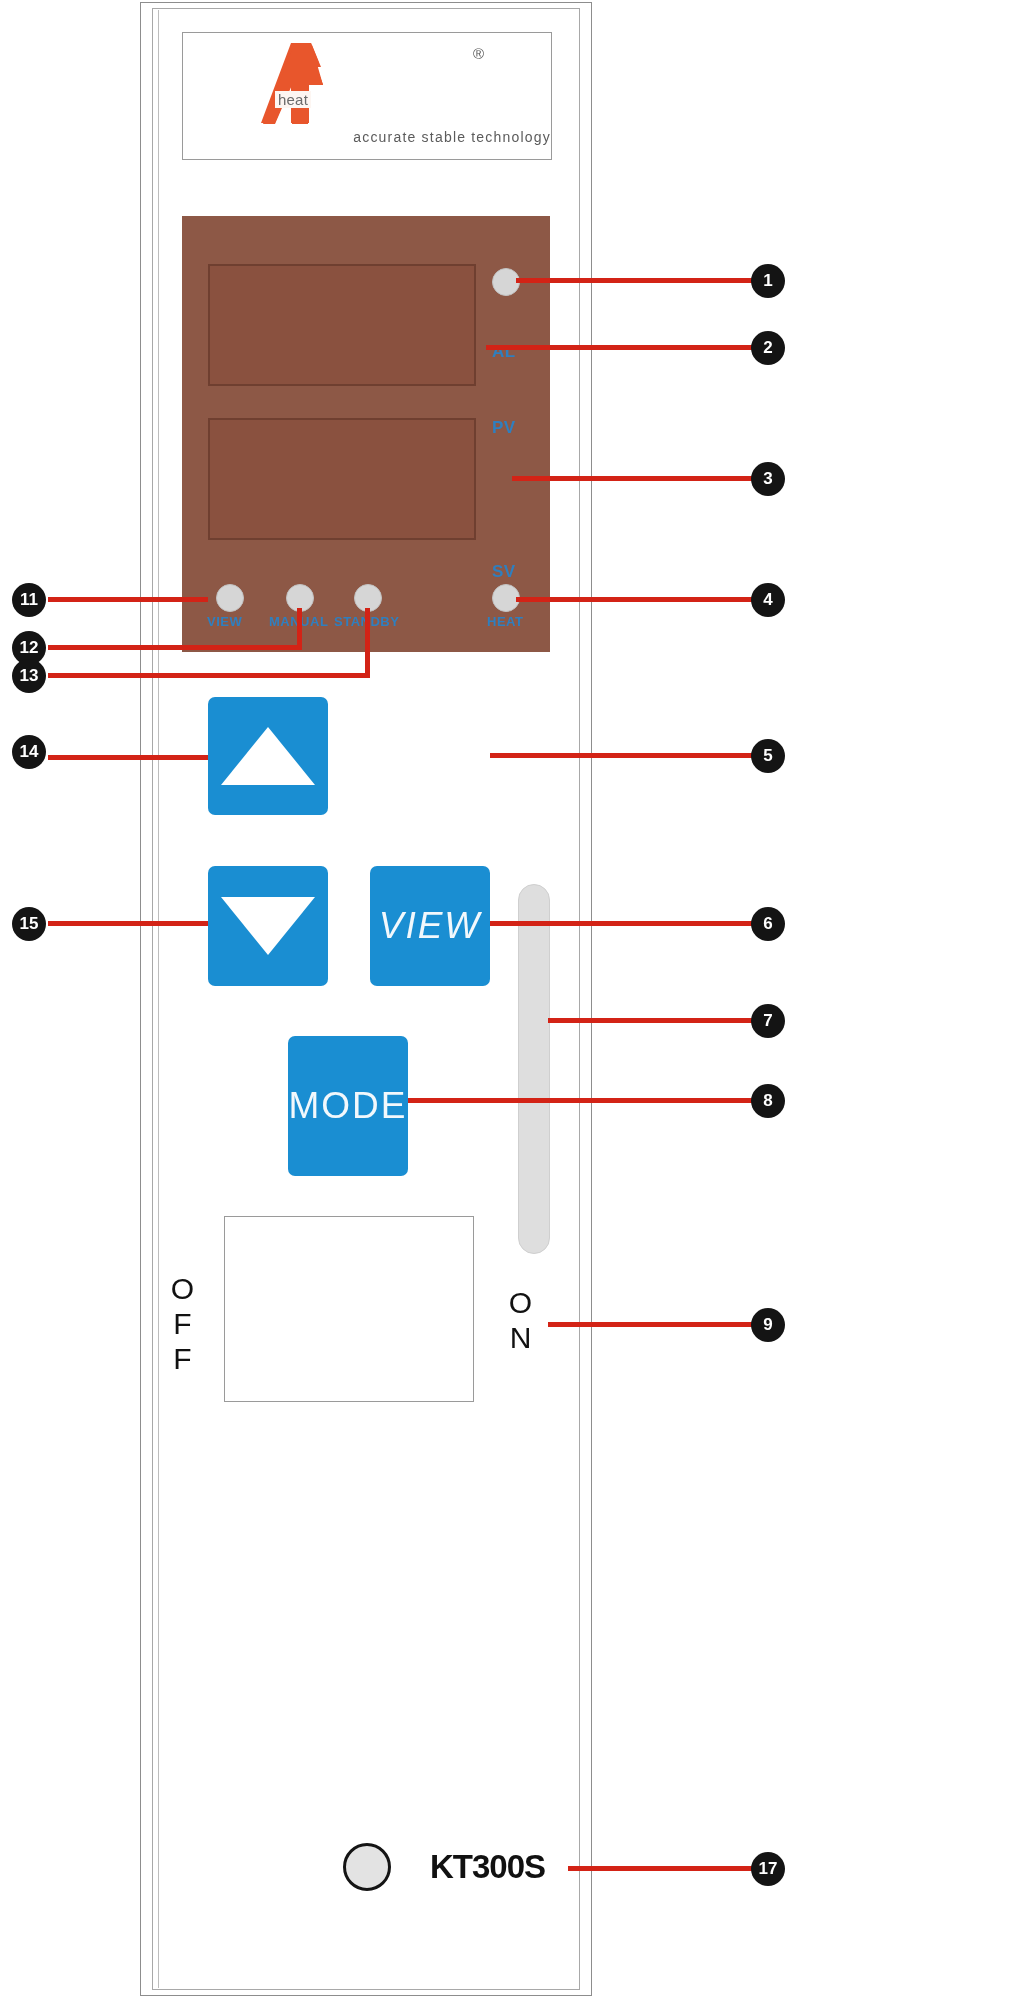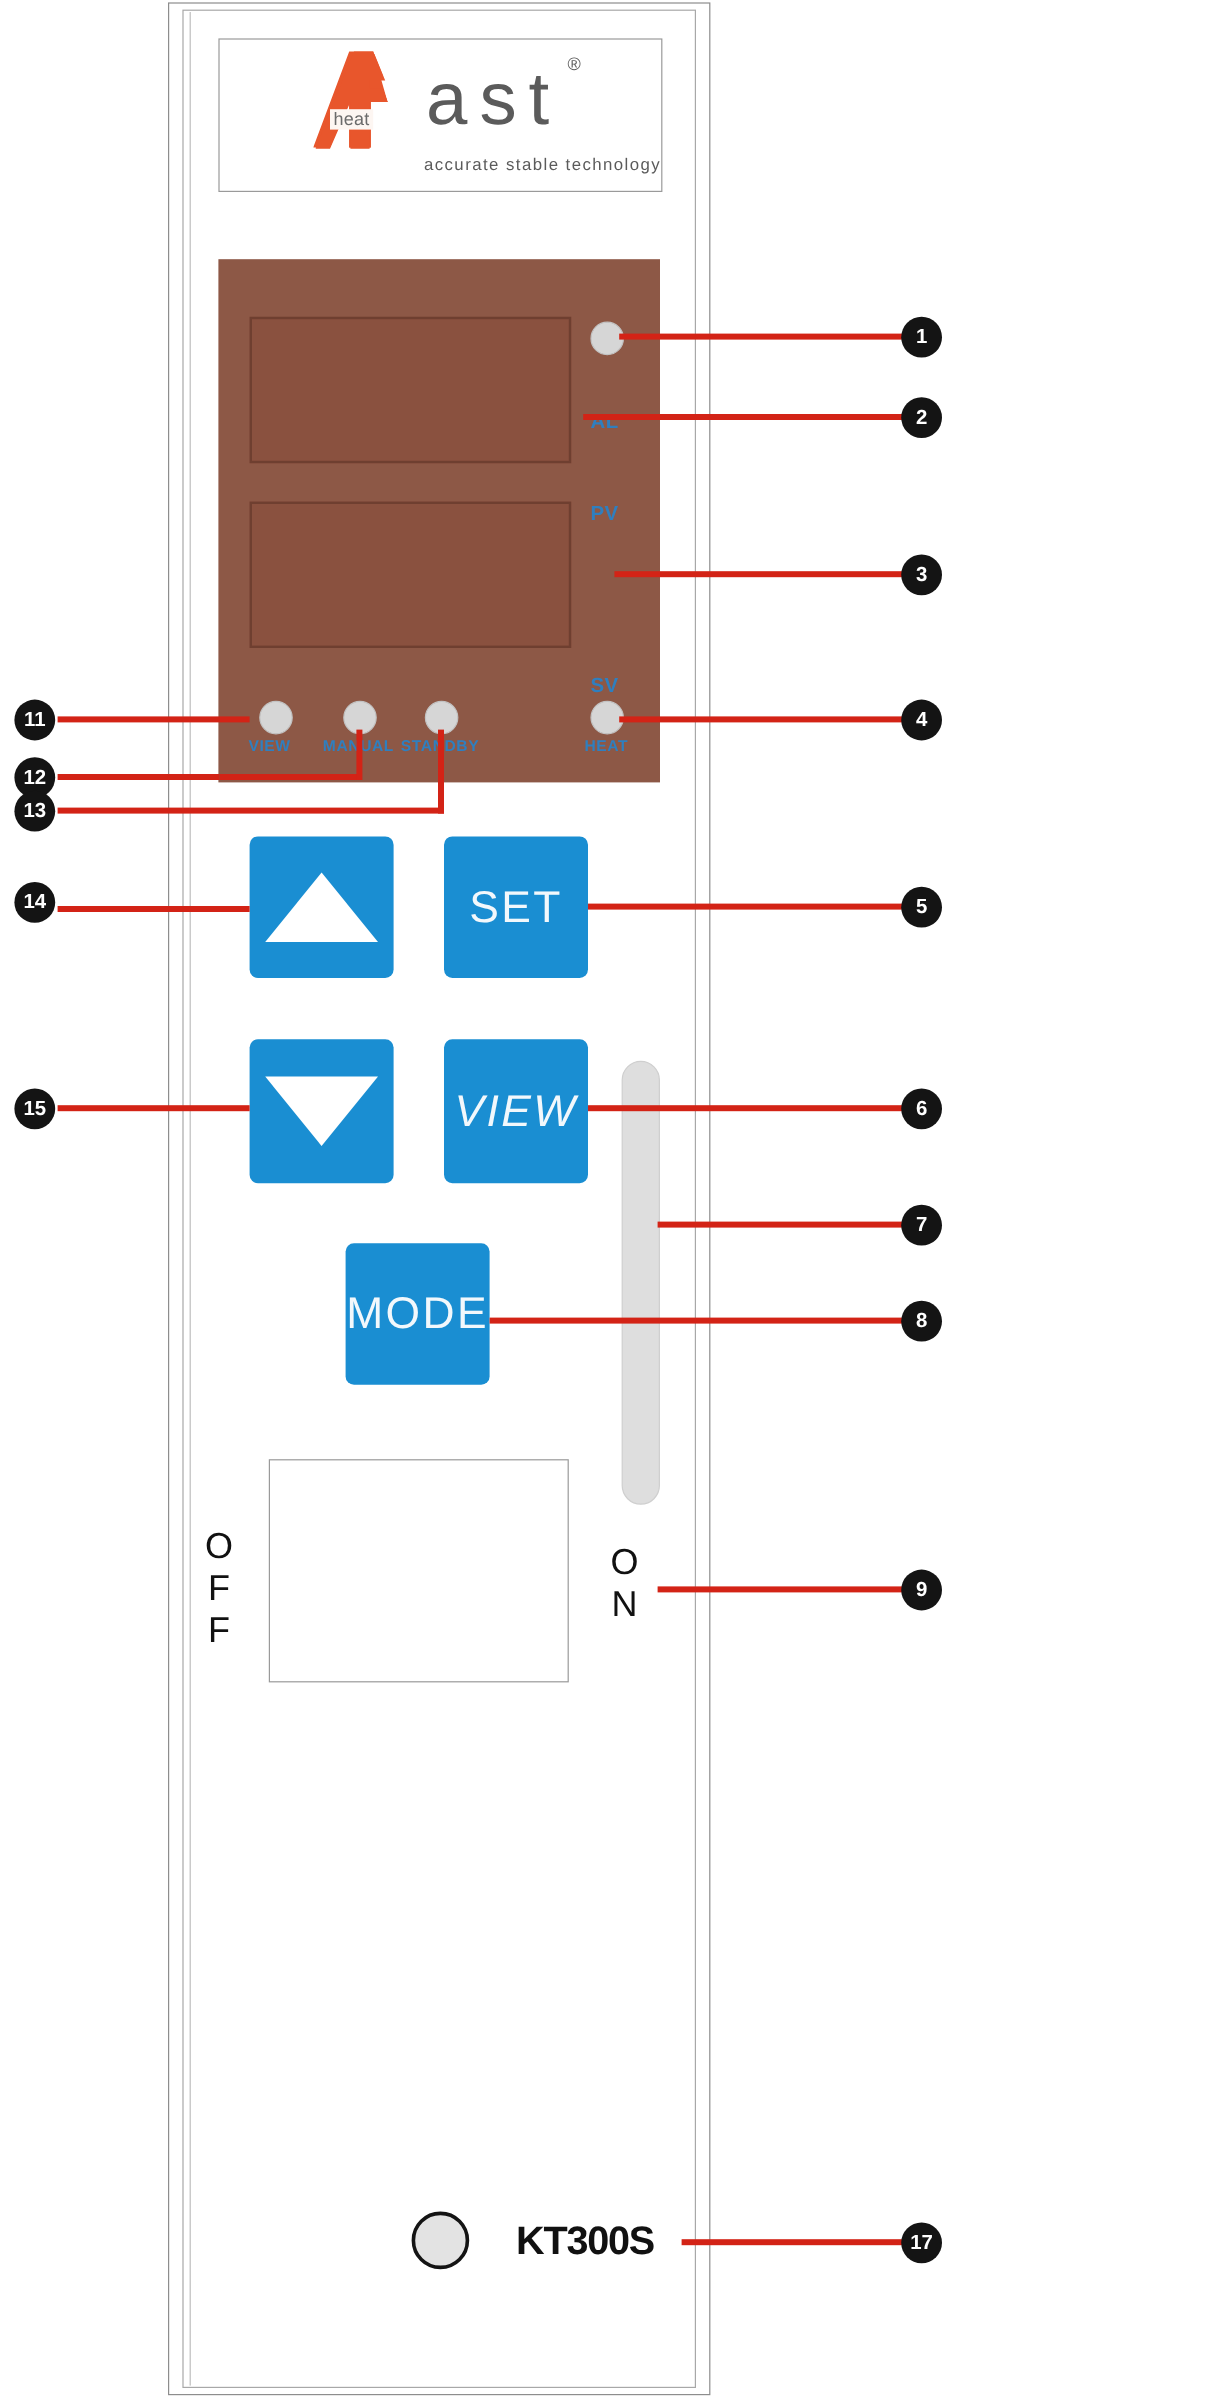--- a/index.html
+++ b/index.html
@@ -100,7 +100,6 @@
         </svg>
       </div>
       <div class="heat-badge">heat</div>
-      <div class="logo-ast">ast</div>
       <div class="logo-reg">®</div>
     </div>
     <div class="logo-tag">accurate  stable  technology</div>

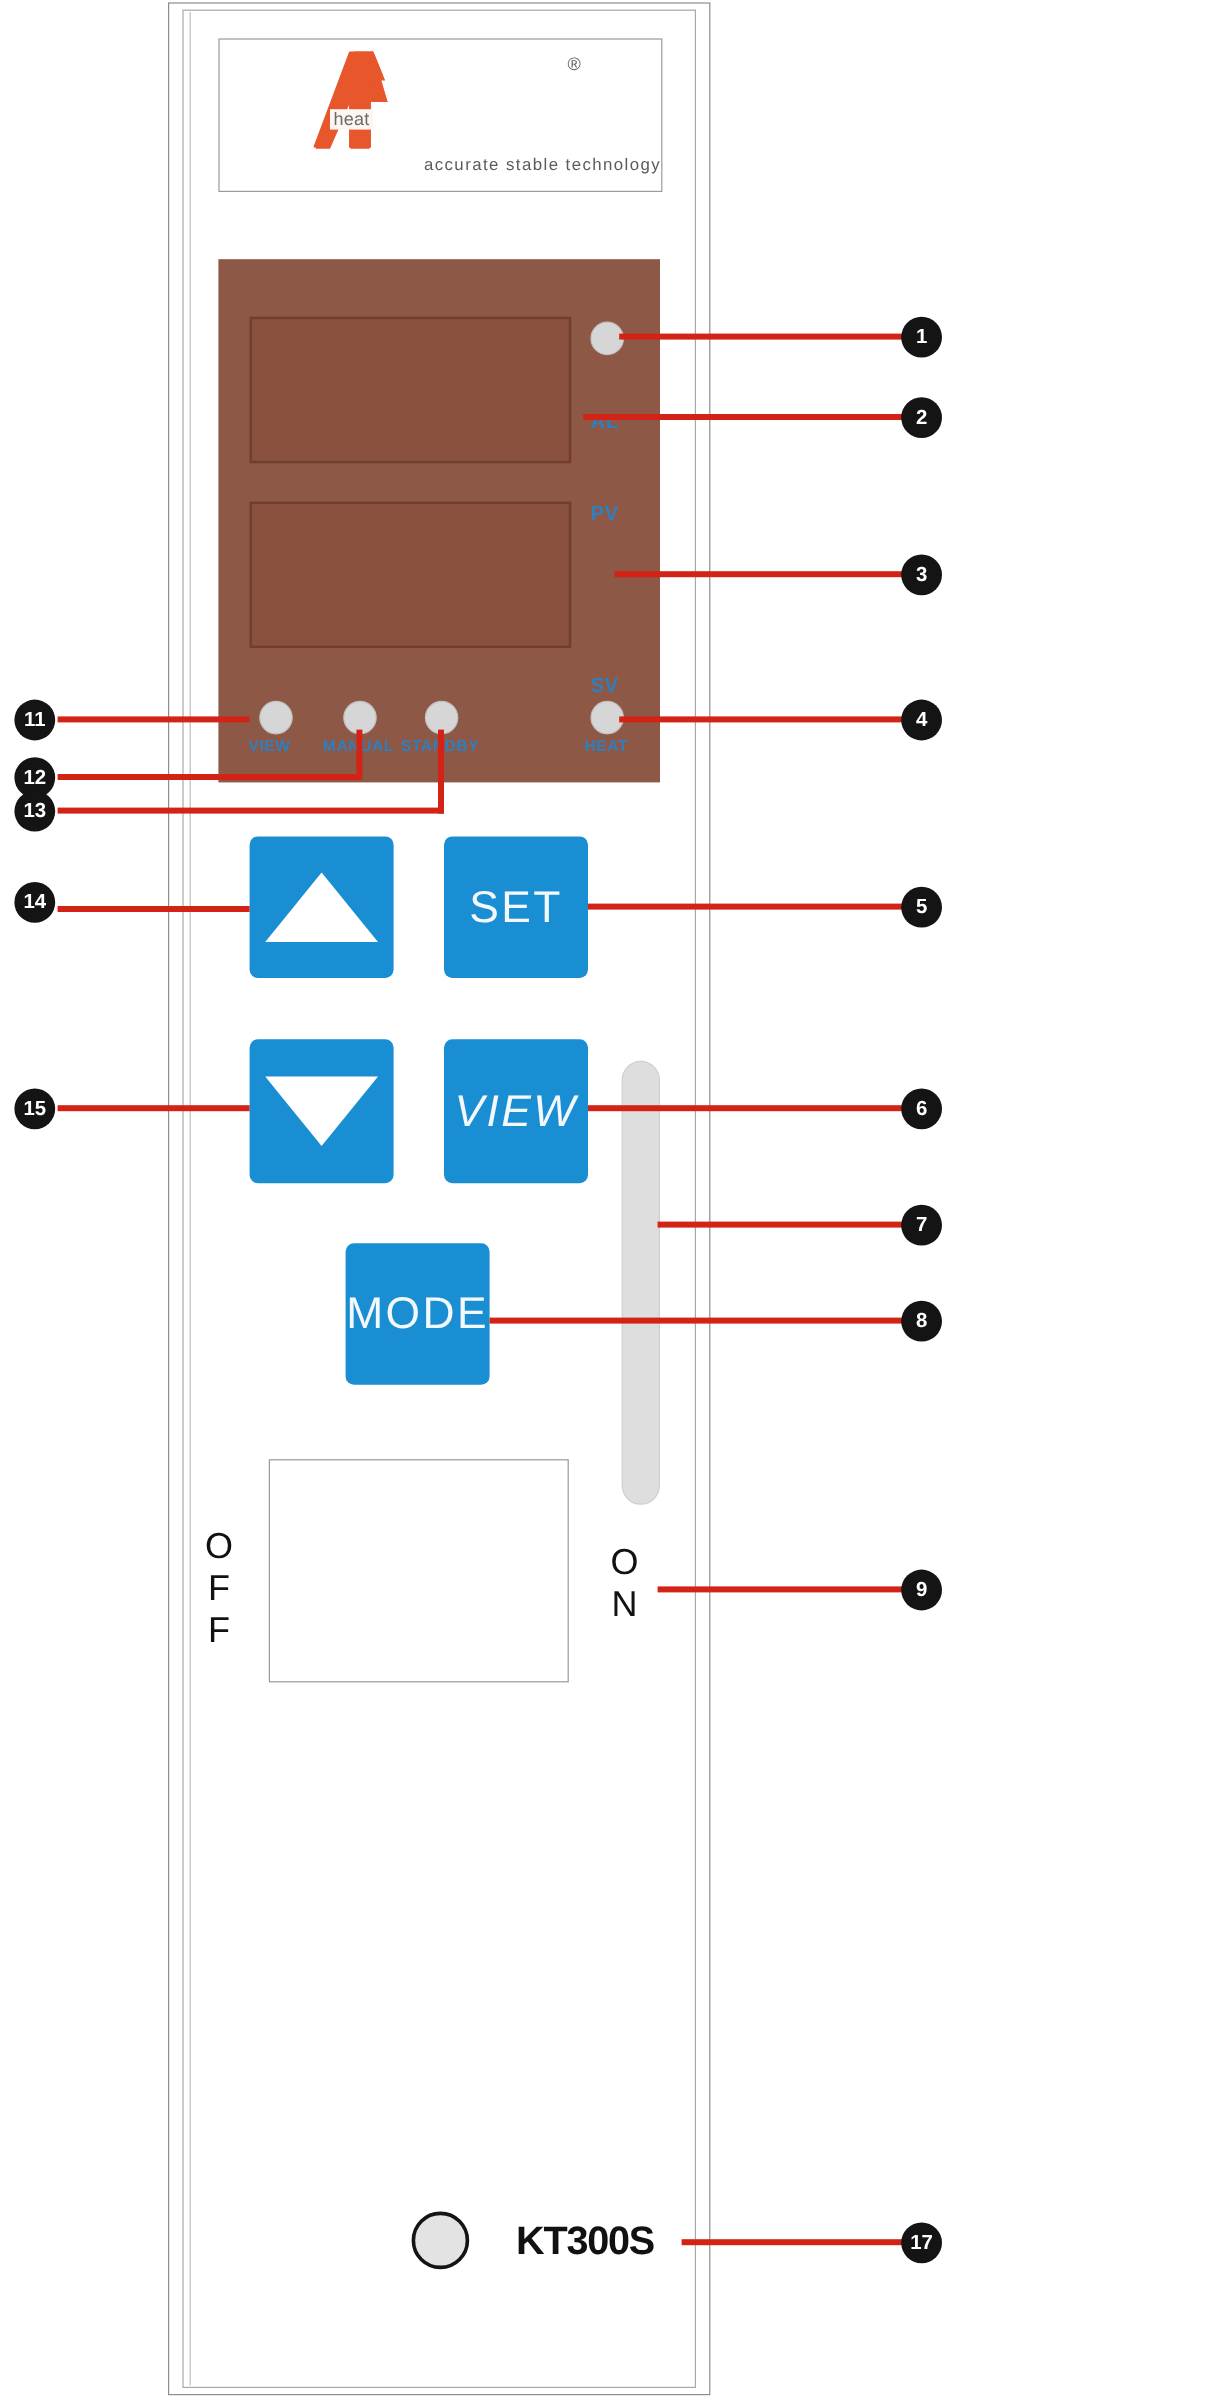--- a/index.html
+++ b/index.html
@@ -130,9 +130,6 @@
     <div class="tri tri-up"></div>
   </div>
 
-  <div class="btn" style="left:370px;top:697px;width:120px;height:118px;">
-    <span>SET</span>
-  </div>
 
   <div class="btn" style="left:208px;top:866px;width:120px;height:120px;">
     <div class="tri tri-dn"></div>

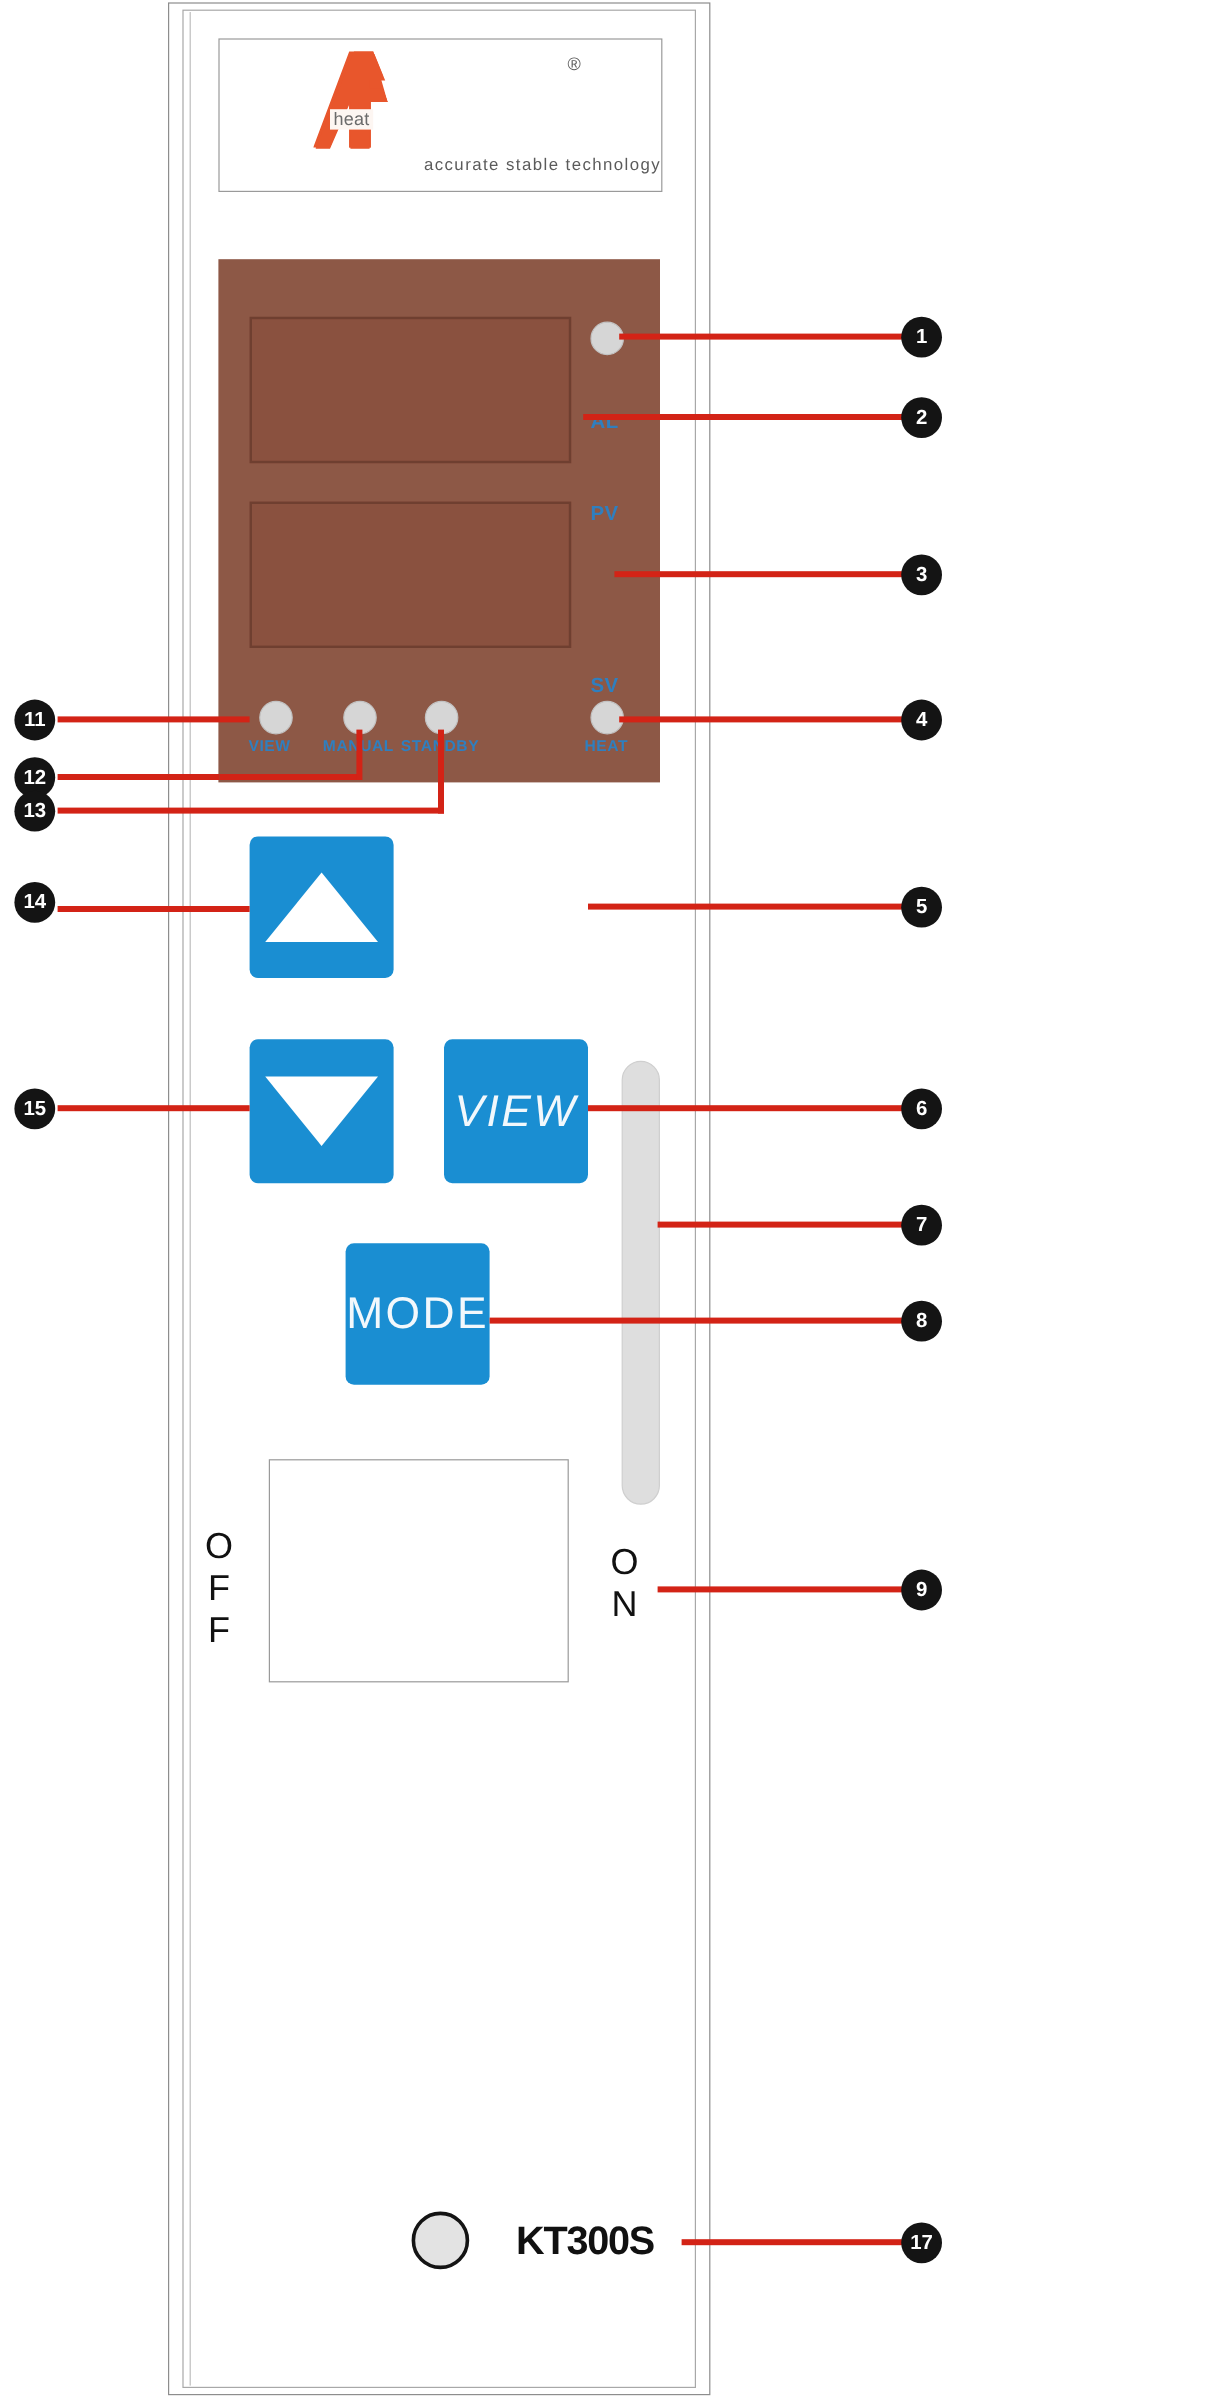--- a/index.html
+++ b/index.html
@@ -139,7 +139,7 @@
     <span>VIEW</span>
   </div>
 
-  <div class="btn" style="left:288px;top:1036px;width:120px;height:118px;">
+  <div class="btn" style="left:288px;top:1036px;width:120px;height:140px;">
     <span>MODE</span>
   </div>
 

